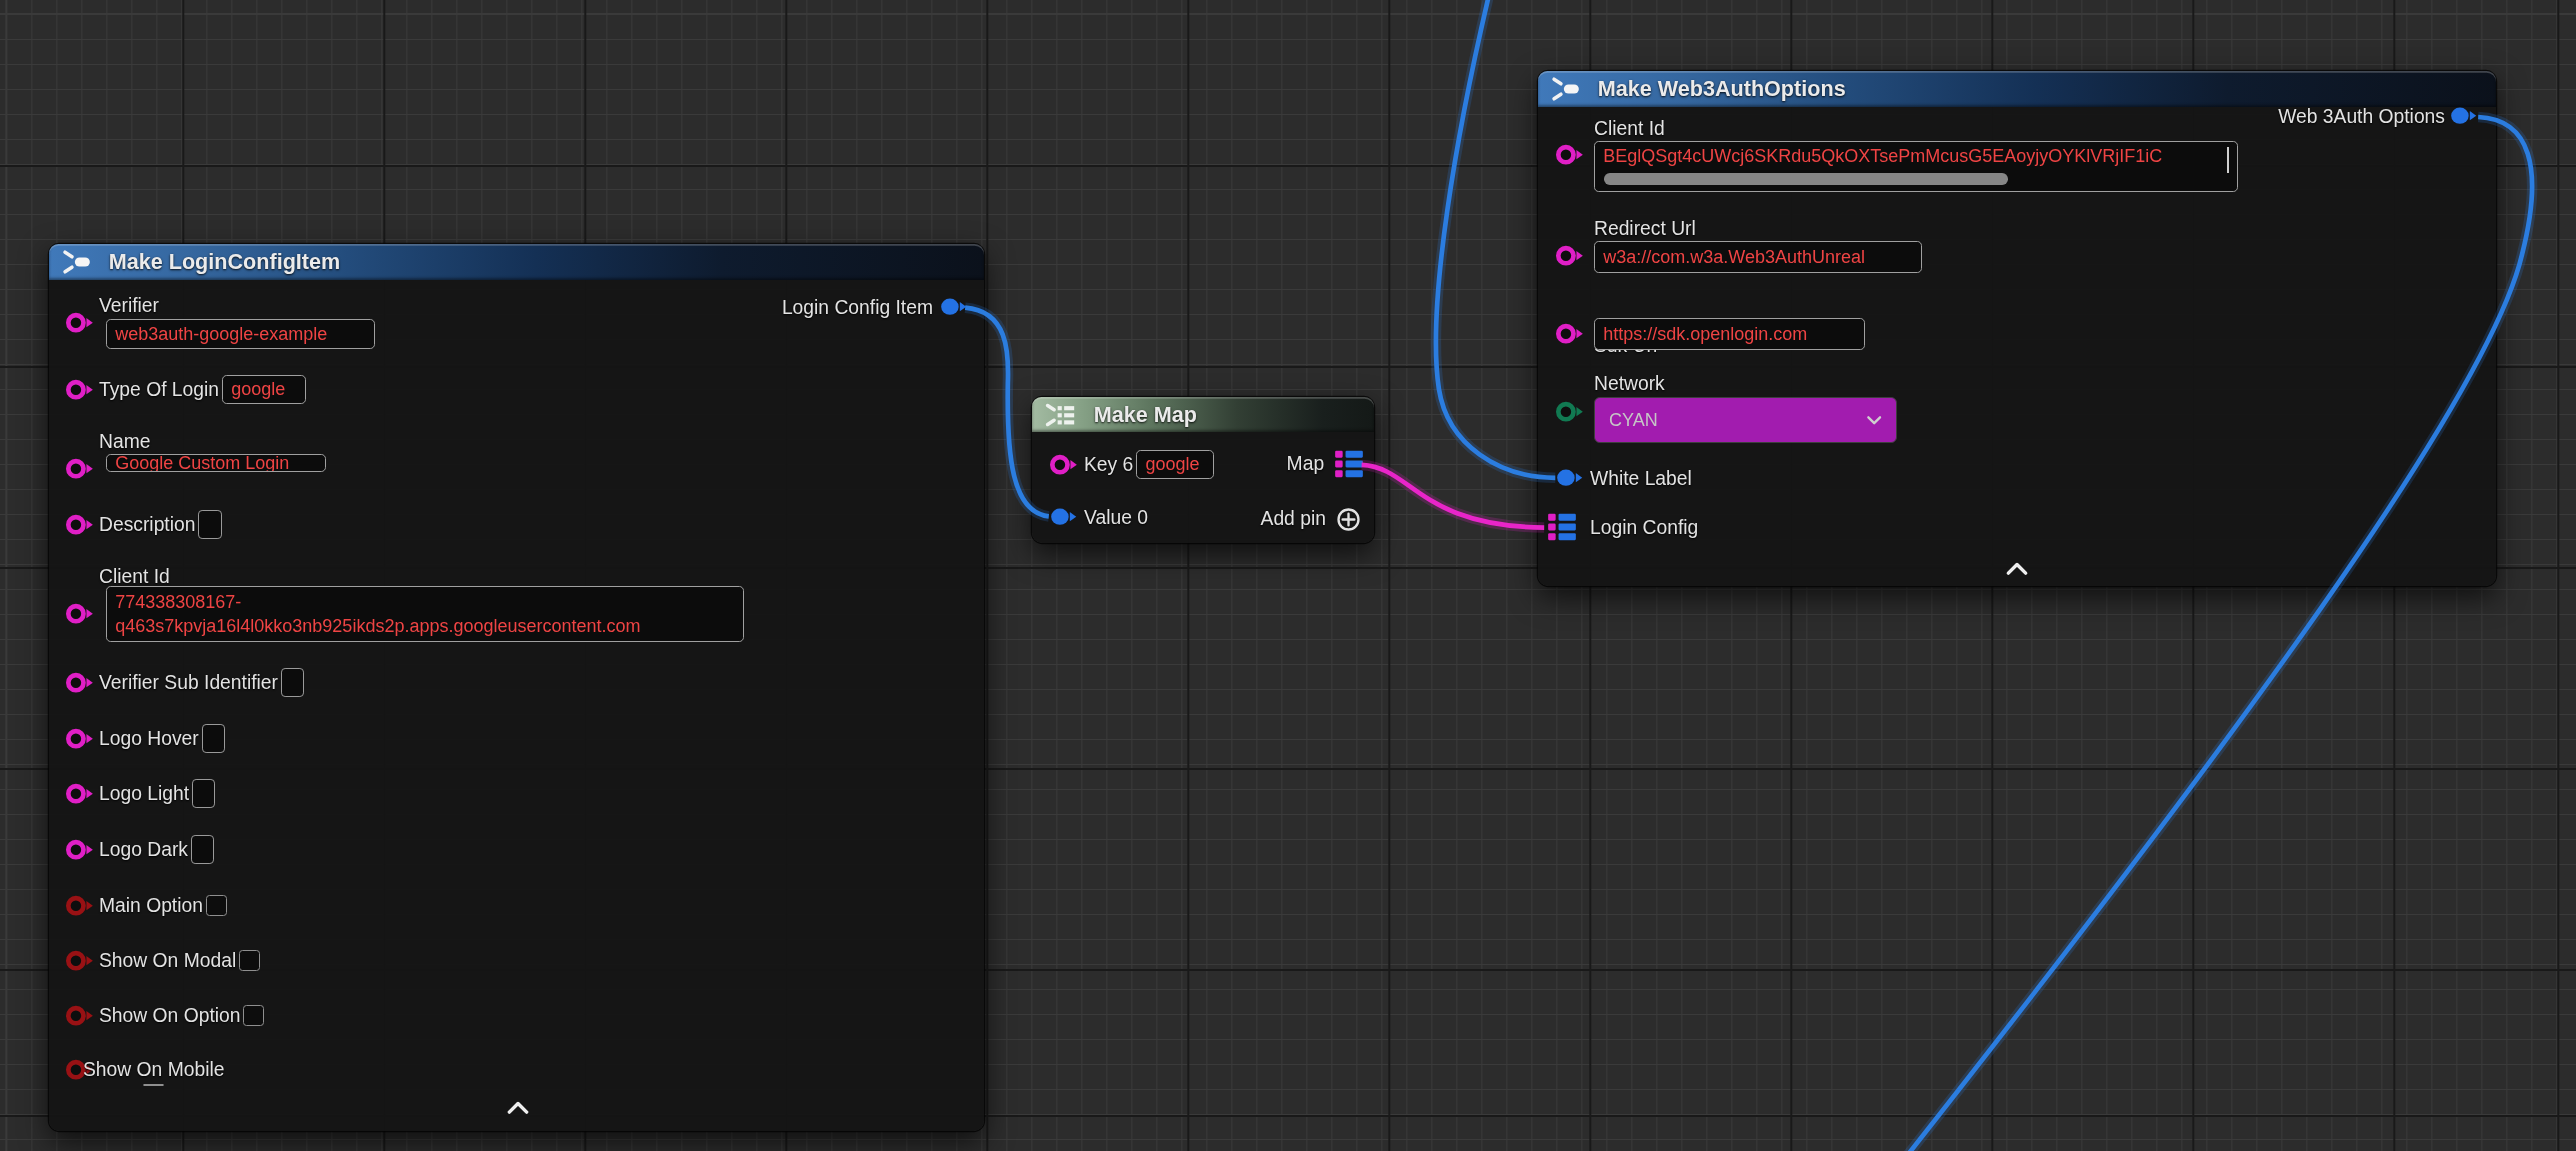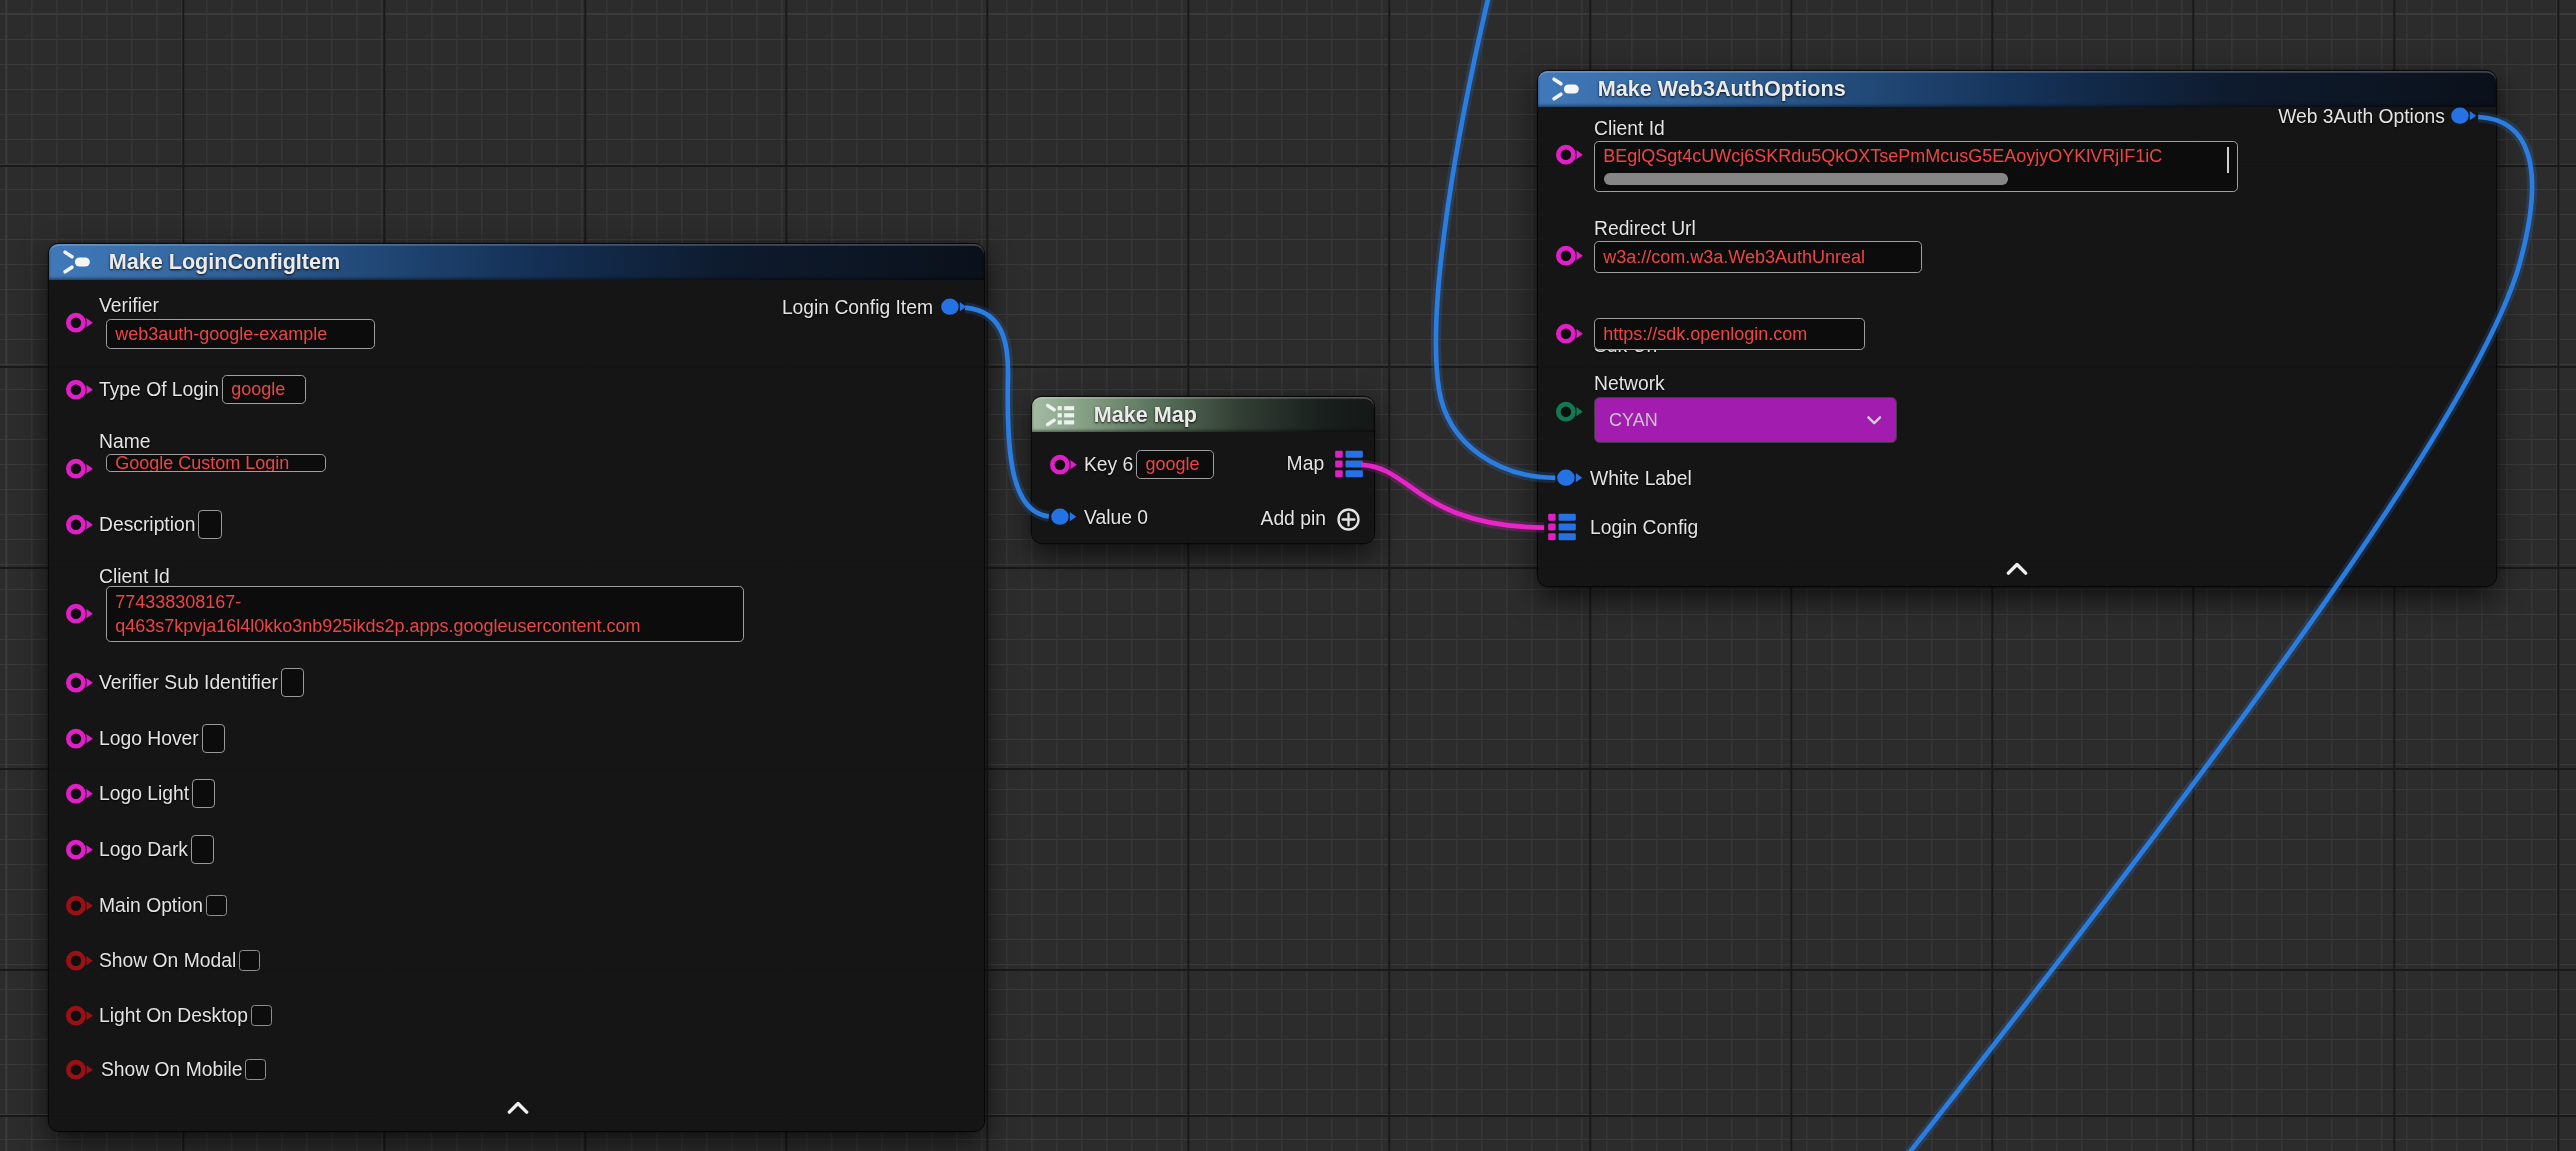--- a/index.html
+++ b/index.html
@@ -169,7 +169,7 @@
       <path d="M35 12 L46 20 L35 28 Z" fill="#991114"></path>
     </svg>
     <div class="row" style="left:50px;top:761px;height:21px;">
-      <span class="lbl2">Light On Desktop</span>
+      <span class="lbl2">Show On Option</span>
       <div class="chk"></div>
     </div>
 

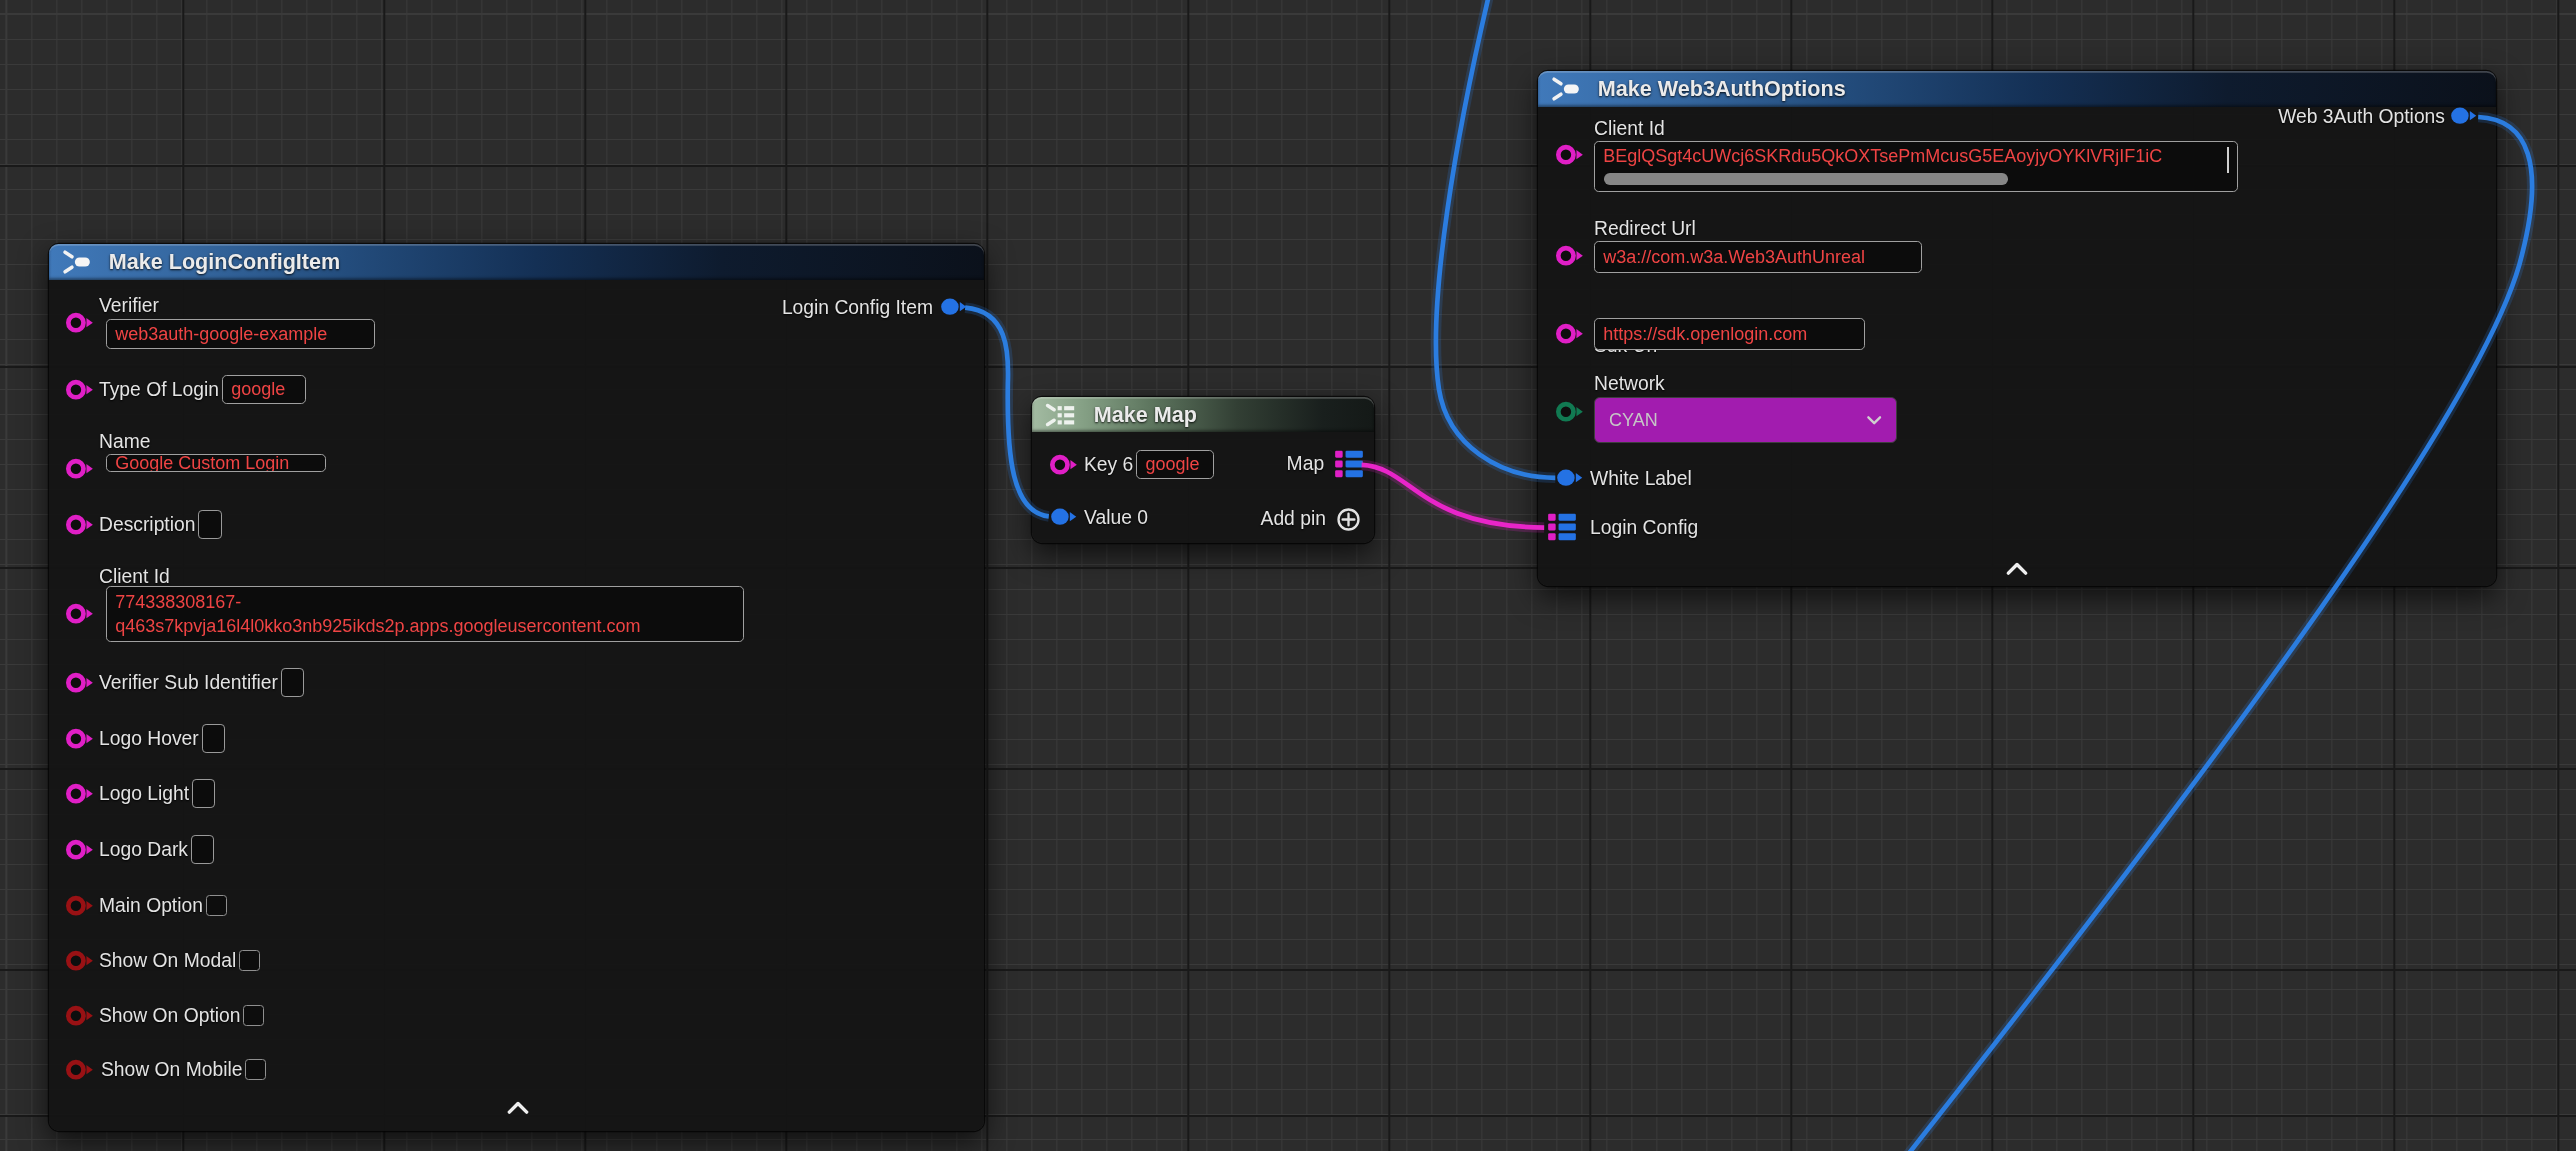--- a/index.html
+++ b/index.html
@@ -177,7 +177,7 @@
       <circle cx="17" cy="20" r="13" fill="#0e0e0e" stroke-width="8" stroke="#991114"></circle>
       <path d="M35 12 L46 20 L35 28 Z" fill="#991114"></path>
     </svg>
-    <div class="row" style="left:52px;top:815px;height:21px;">
+    <div class="row" style="left:34px;top:815px;height:21px;flex-direction:column;">
       <span class="lbl2">Show On Mobile</span>
       <div class="chk"></div>
     </div>

